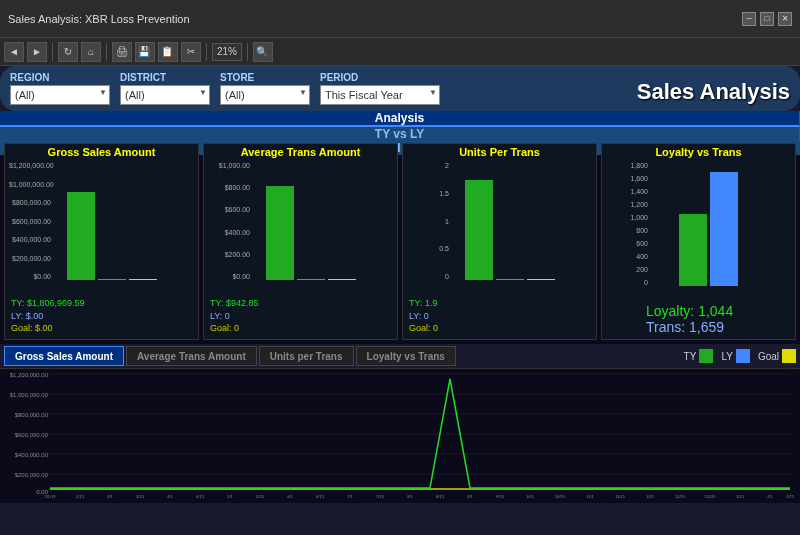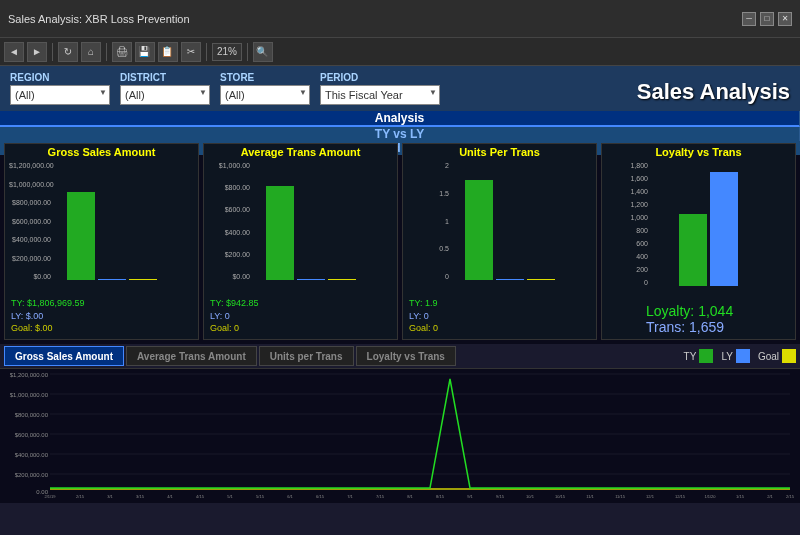--- a/index.html
+++ b/index.html
@@ -60,6 +60,7 @@
       display: flex;
       align-items: flex-end;
       gap: 10px;
+      border-radius: 16px;
     }
     .filter-group { display: flex; flex-direction: column; gap: 2px; }
     .filter-label { font-size: 10px; color: #aad4ff; font-weight: bold; }

